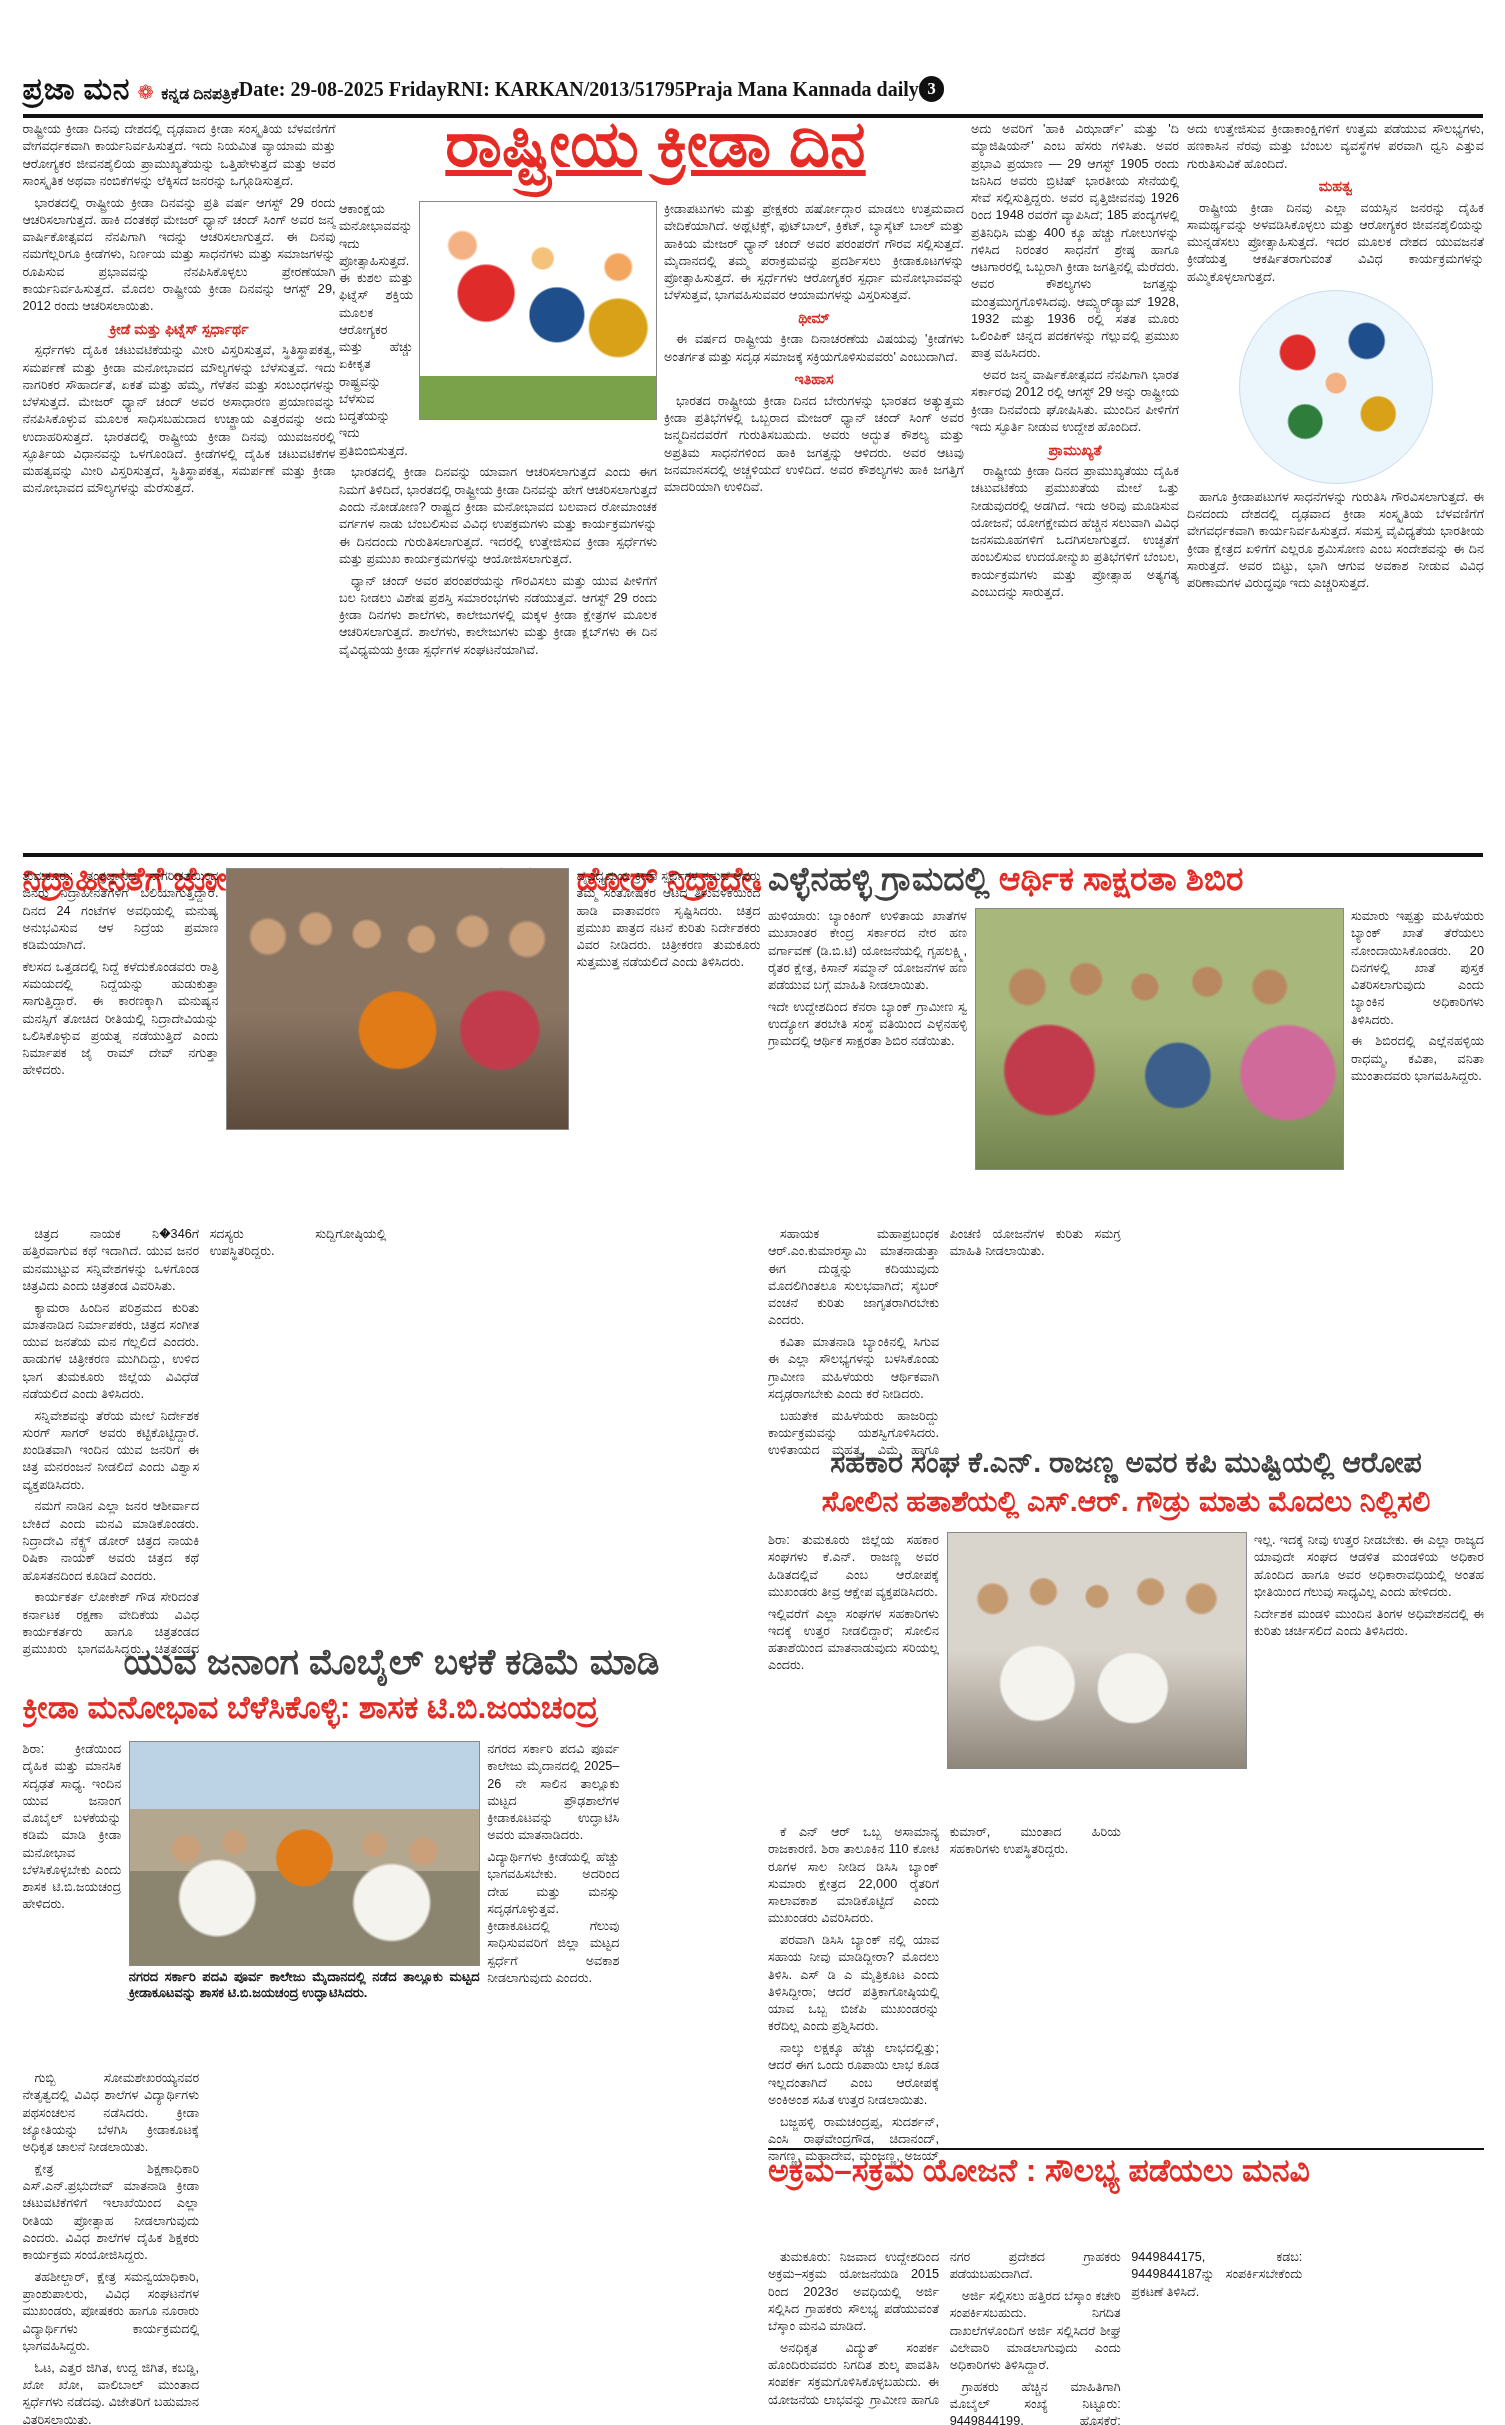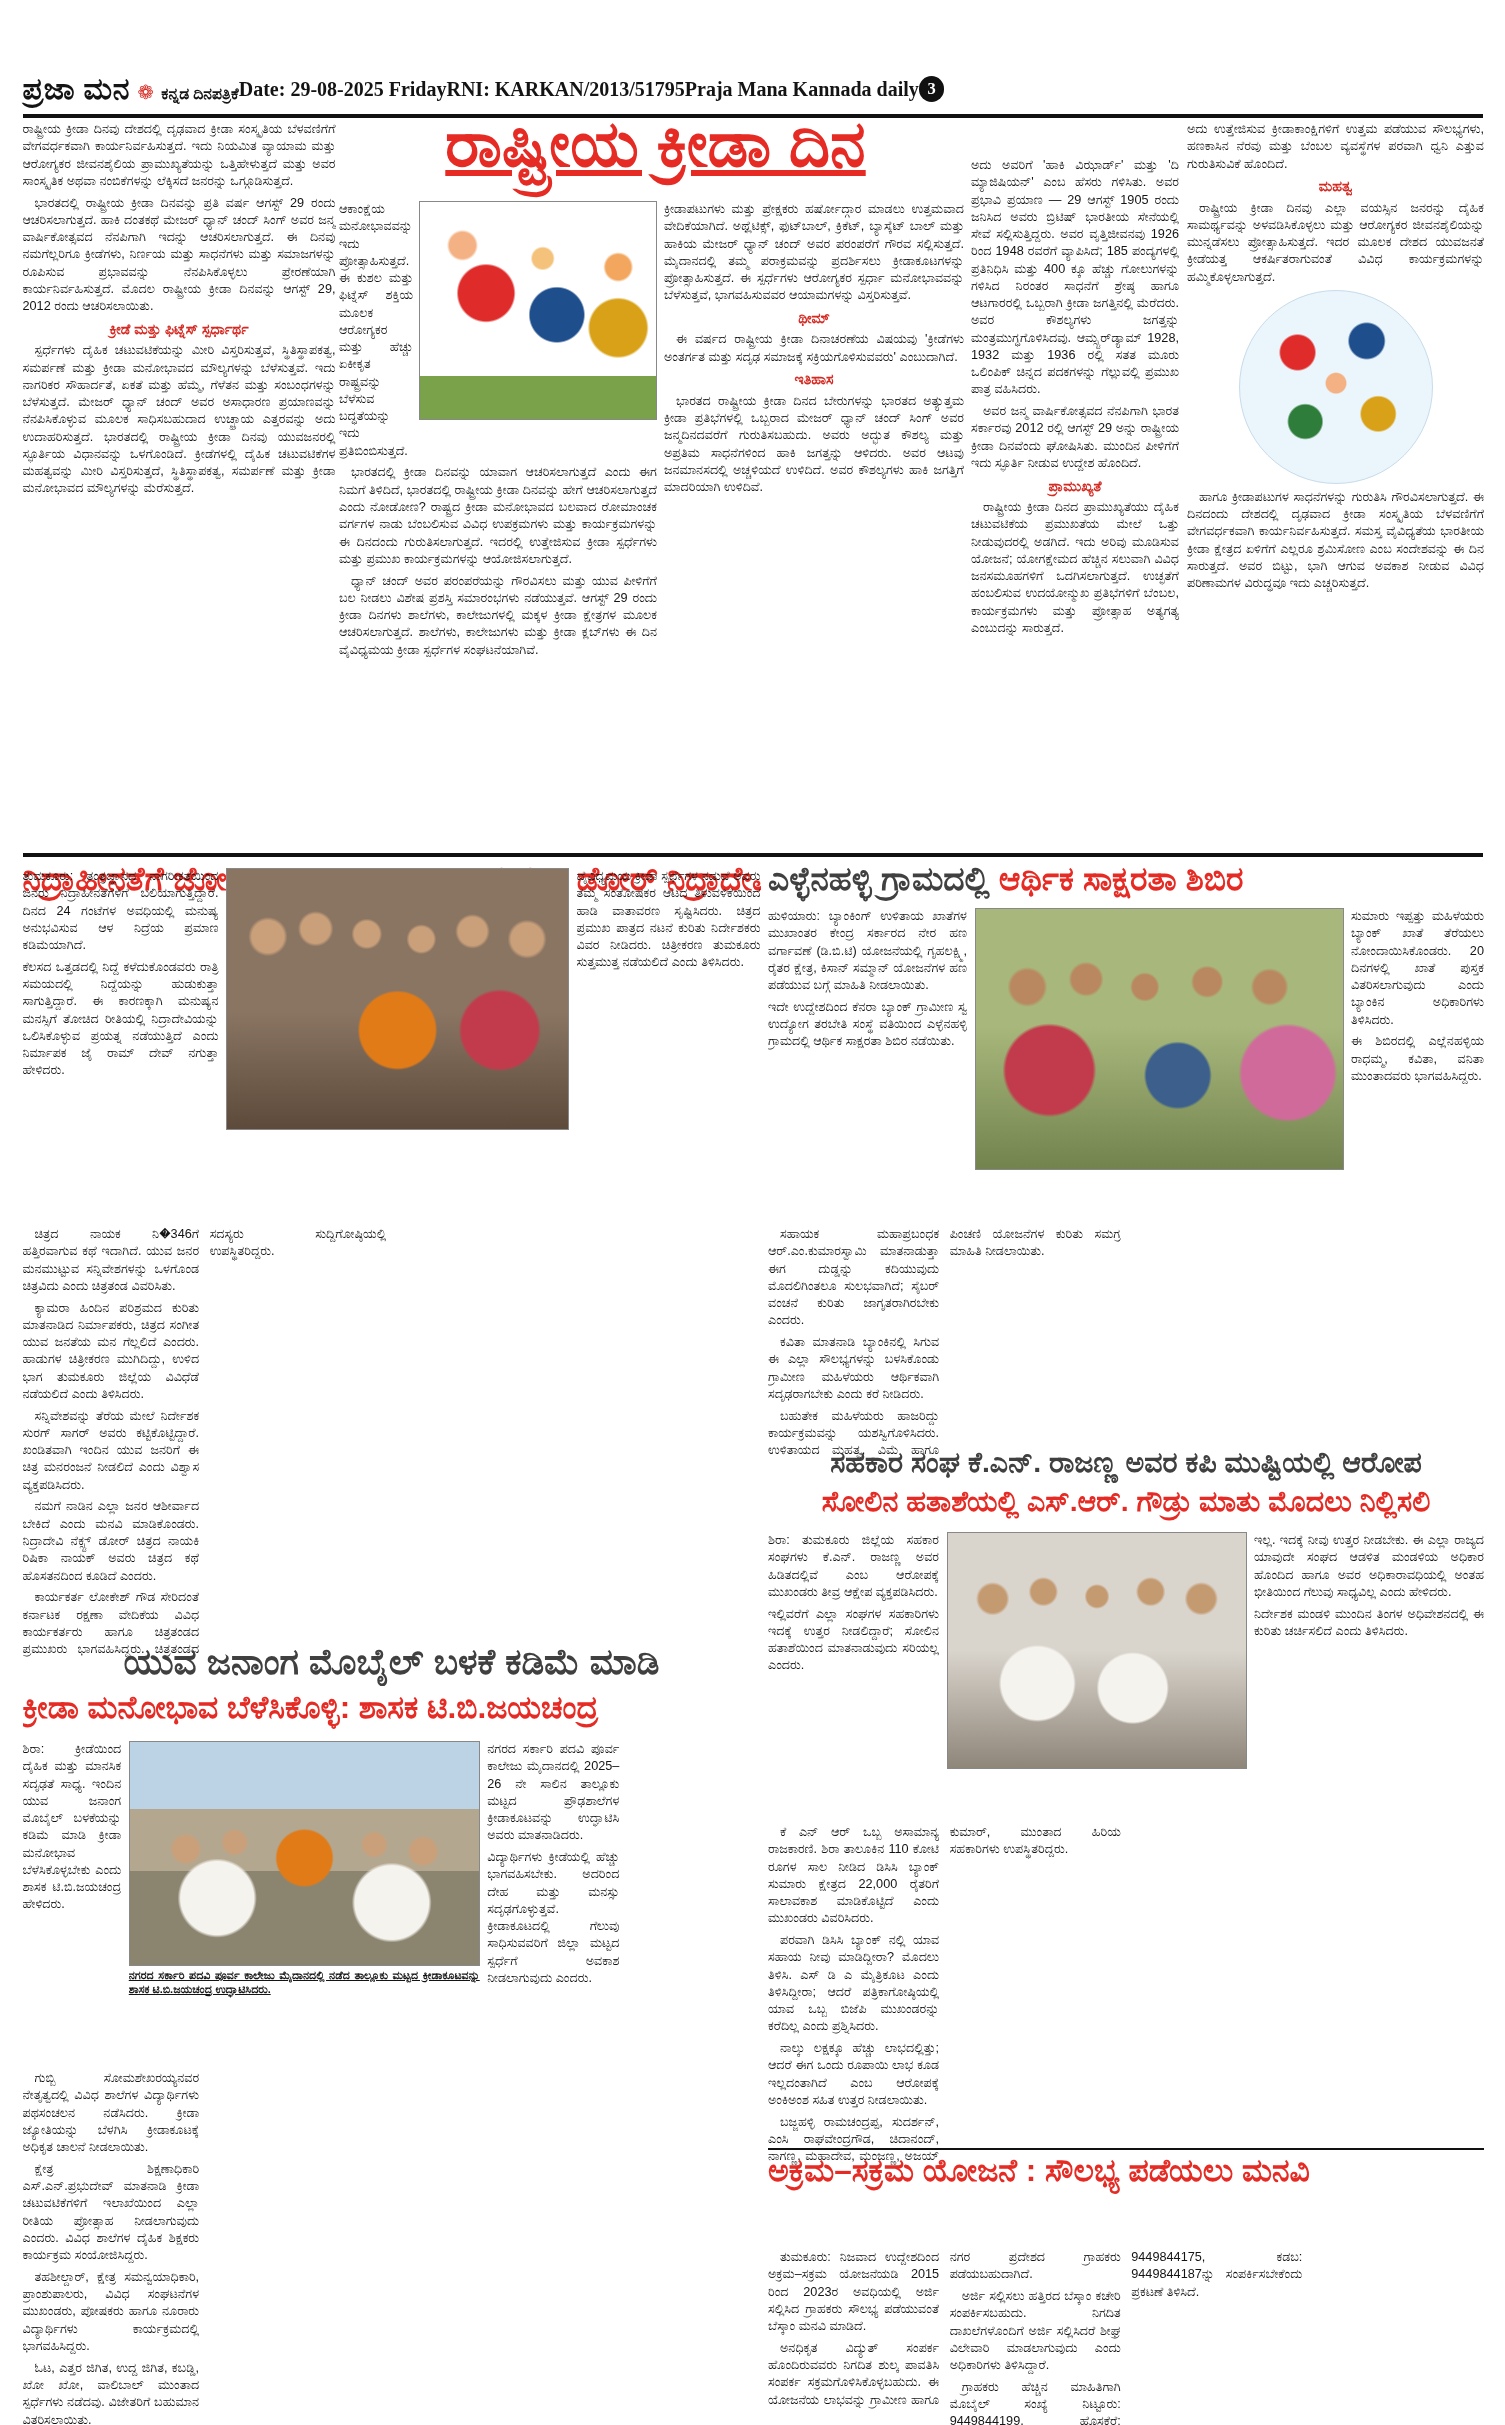--- a/index.html
+++ b/index.html
@@ -140,7 +140,7 @@
     <p>ಭಾರತದ ರಾಷ್ಟ್ರೀಯ ಕ್ರೀಡಾ ದಿನದ ಬೇರುಗಳನ್ನು ಭಾರತದ ಅತ್ಯುತ್ತಮ ಕ್ರೀಡಾ ಪ್ರತಿಭೆಗಳಲ್ಲಿ ಒಬ್ಬರಾದ ಮೇಜರ್ ಧ್ಯಾನ್ ಚಂದ್ ಸಿಂಗ್ ಅವರ ಜನ್ಮದಿನದವರೆಗೆ ಗುರುತಿಸಬಹುದು. ಅವರು ಅದ್ಭುತ ಕೌಶಲ್ಯ ಮತ್ತು ಅಪ್ರತಿಮ ಸಾಧನೆಗಳಿಂದ ಹಾಕಿ ಜಗತ್ತನ್ನು ಆಳಿದರು. ಅವರ ಆಟವು ಜನಮಾನಸದಲ್ಲಿ ಅಚ್ಚಳಿಯದೆ ಉಳಿದಿದೆ. ಅವರ ಕೌಶಲ್ಯಗಳು ಹಾಕಿ ಜಗತ್ತಿಗೆ ಮಾದರಿಯಾಗಿ ಉಳಿದಿವೆ.</p>
   </div>
 
-  <div class="col" style="left:971px;top:121px;width:208px;height:696px;margin-top:36px;">
+  <div class="col" style="left:971px;top:121px;width:208px;height:696px;">
     <p class="first">ಅದು ಅವರಿಗೆ 'ಹಾಕಿ ವಿಝಾರ್ಡ್' ಮತ್ತು 'ದಿ ಮ್ಯಾಜಿಷಿಯನ್' ಎಂಬ ಹೆಸರು ಗಳಿಸಿತು. ಅವರ ಪ್ರಭಾವಿ ಪ್ರಯಾಣ — 29 ಆಗಸ್ಟ್ 1905 ರಂದು ಜನಿಸಿದ ಅವರು ಬ್ರಿಟಿಷ್ ಭಾರತೀಯ ಸೇನೆಯಲ್ಲಿ ಸೇವೆ ಸಲ್ಲಿಸುತ್ತಿದ್ದರು. ಅವರ ವೃತ್ತಿಜೀವನವು 1926 ರಿಂದ 1948 ರವರೆಗೆ ವ್ಯಾಪಿಸಿದೆ; 185 ಪಂದ್ಯಗಳಲ್ಲಿ ಪ್ರತಿನಿಧಿಸಿ ಮತ್ತು 400 ಕ್ಕೂ ಹೆಚ್ಚು ಗೋಲುಗಳನ್ನು ಗಳಿಸಿದ ನಿರಂತರ ಸಾಧನೆಗೆ ಶ್ರೇಷ್ಠ ಹಾಗೂ ಆಟಗಾರರಲ್ಲಿ ಒಬ್ಬರಾಗಿ ಕ್ರೀಡಾ ಜಗತ್ತಿನಲ್ಲಿ ಮೆರೆದರು. ಅವರ ಕೌಶಲ್ಯಗಳು ಜಗತ್ತನ್ನು ಮಂತ್ರಮುಗ್ಧಗೊಳಿಸಿದವು. ಆಮ್ಸ್ಟರ್‌ಡ್ಯಾಮ್ 1928, 1932 ಮತ್ತು 1936 ರಲ್ಲಿ ಸತತ ಮೂರು ಒಲಿಂಪಿಕ್ ಚಿನ್ನದ ಪದಕಗಳನ್ನು ಗೆಲ್ಲುವಲ್ಲಿ ಪ್ರಮುಖ ಪಾತ್ರ ವಹಿಸಿದರು.</p>
     <p>ಅವರ ಜನ್ಮ ವಾರ್ಷಿಕೋತ್ಸವದ ನೆನಪಿಗಾಗಿ ಭಾರತ ಸರ್ಕಾರವು 2012 ರಲ್ಲಿ ಆಗಸ್ಟ್ 29 ಅನ್ನು ರಾಷ್ಟ್ರೀಯ ಕ್ರೀಡಾ ದಿನವೆಂದು ಘೋಷಿಸಿತು. ಮುಂದಿನ ಪೀಳಿಗೆಗೆ ಇದು ಸ್ಫೂರ್ತಿ ನೀಡುವ ಉದ್ದೇಶ ಹೊಂದಿದೆ.</p>
     <span class="subhead">ಪ್ರಾಮುಖ್ಯತೆ</span>

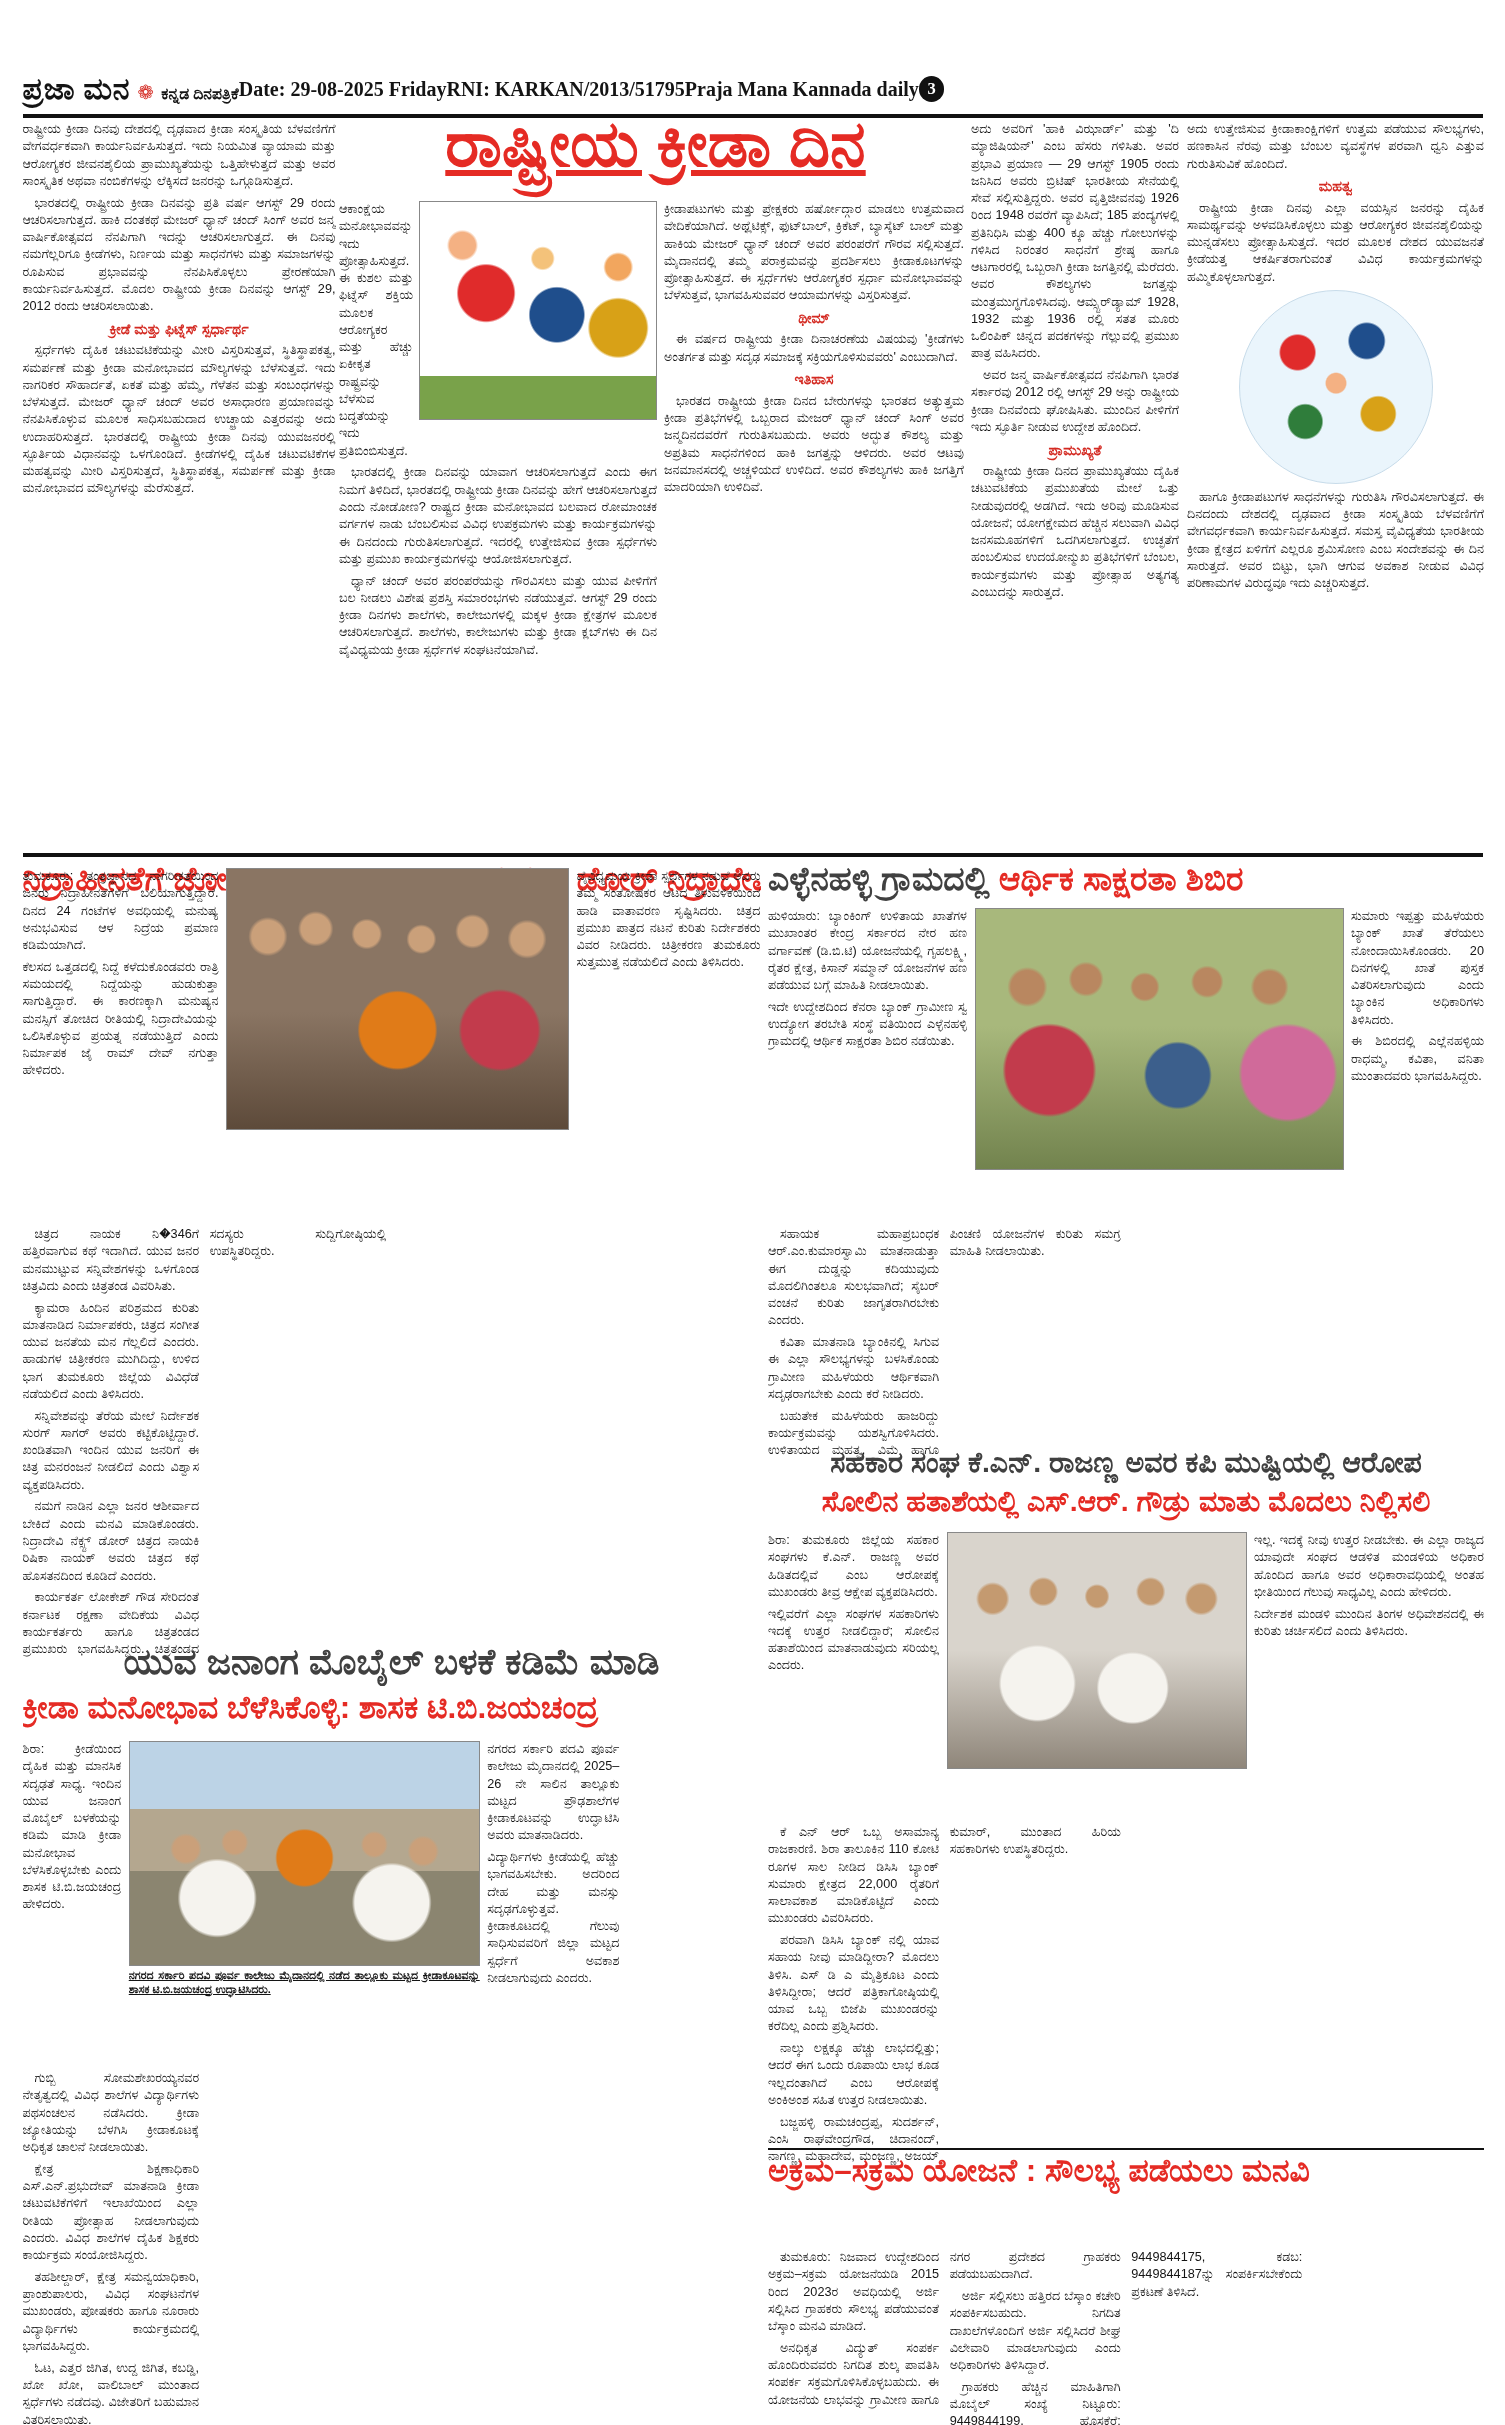--- a/index.html
+++ b/index.html
@@ -96,7 +96,7 @@
        radial-gradient(circle at 34% 68%, #2f7d3b 0 9%, transparent 10%),
        radial-gradient(circle at 50% 48%, #f4b183 0 7%, transparent 8%),
        radial-gradient(circle, #eaf5fc 0 70%, #bcd9ec 100%);}
-  .caption{font-size:11px;line-height:1.25;text-align:justify;margin-top:3px;font-weight:bold;text-decoration:underline;}
+  .caption{font-size:13px;line-height:1.25;text-align:justify;margin-top:3px;font-weight:bold;}
 </style>
 </head>
 <body>

